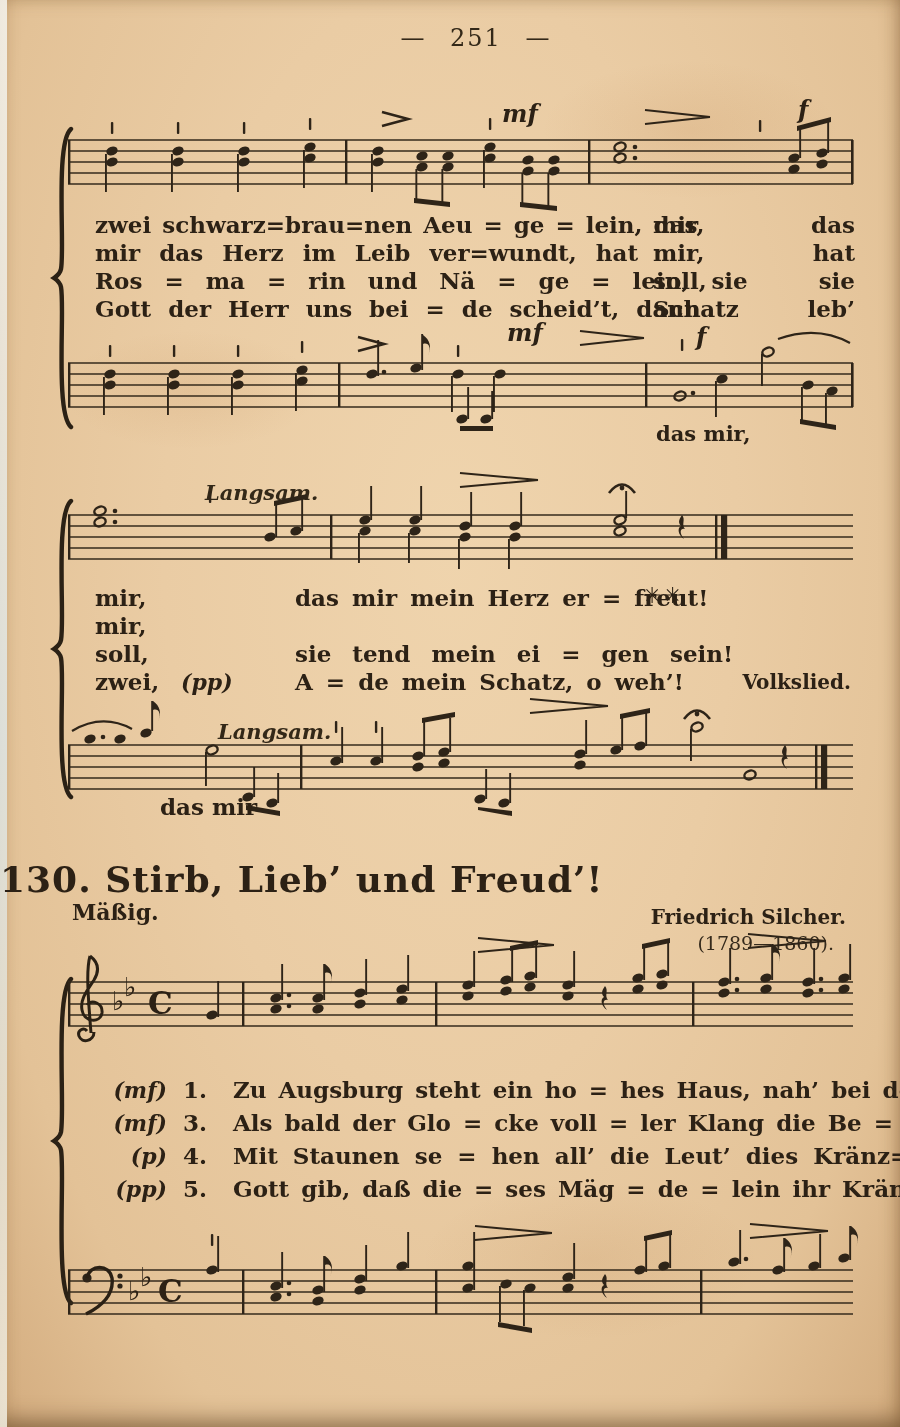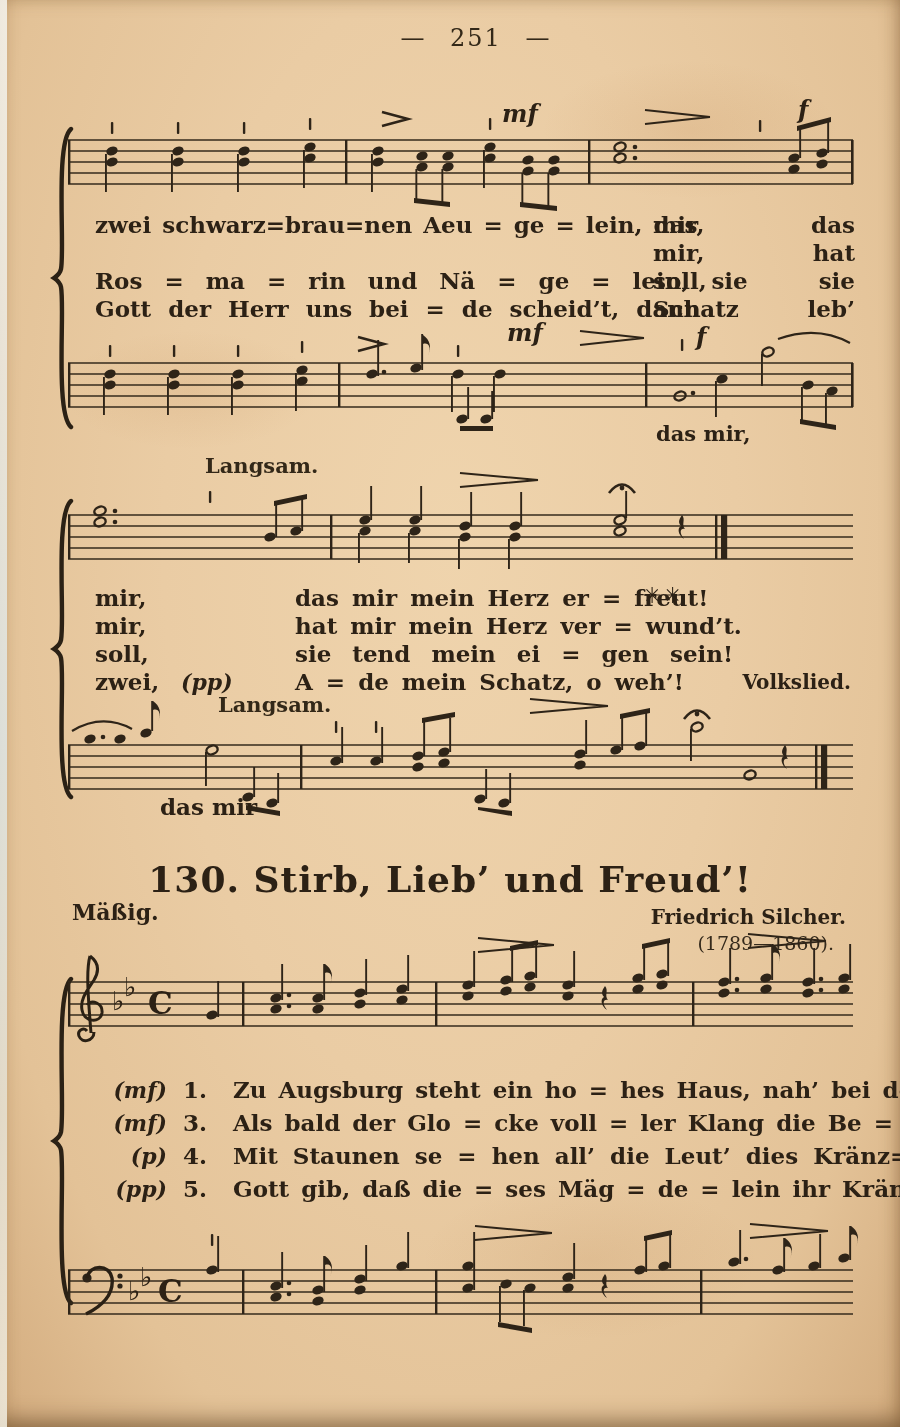--- a/index.html
+++ b/index.html
@@ -192,6 +192,7 @@
       <span class="s3">das</span>
     </div>
     <div class="lrow">
+      <span class="s1">mir das Herz im Leib ver=wundt, hat</span>
       <span class="s2">mir,</span>
       <span class="s3">hat</span>
     </div>

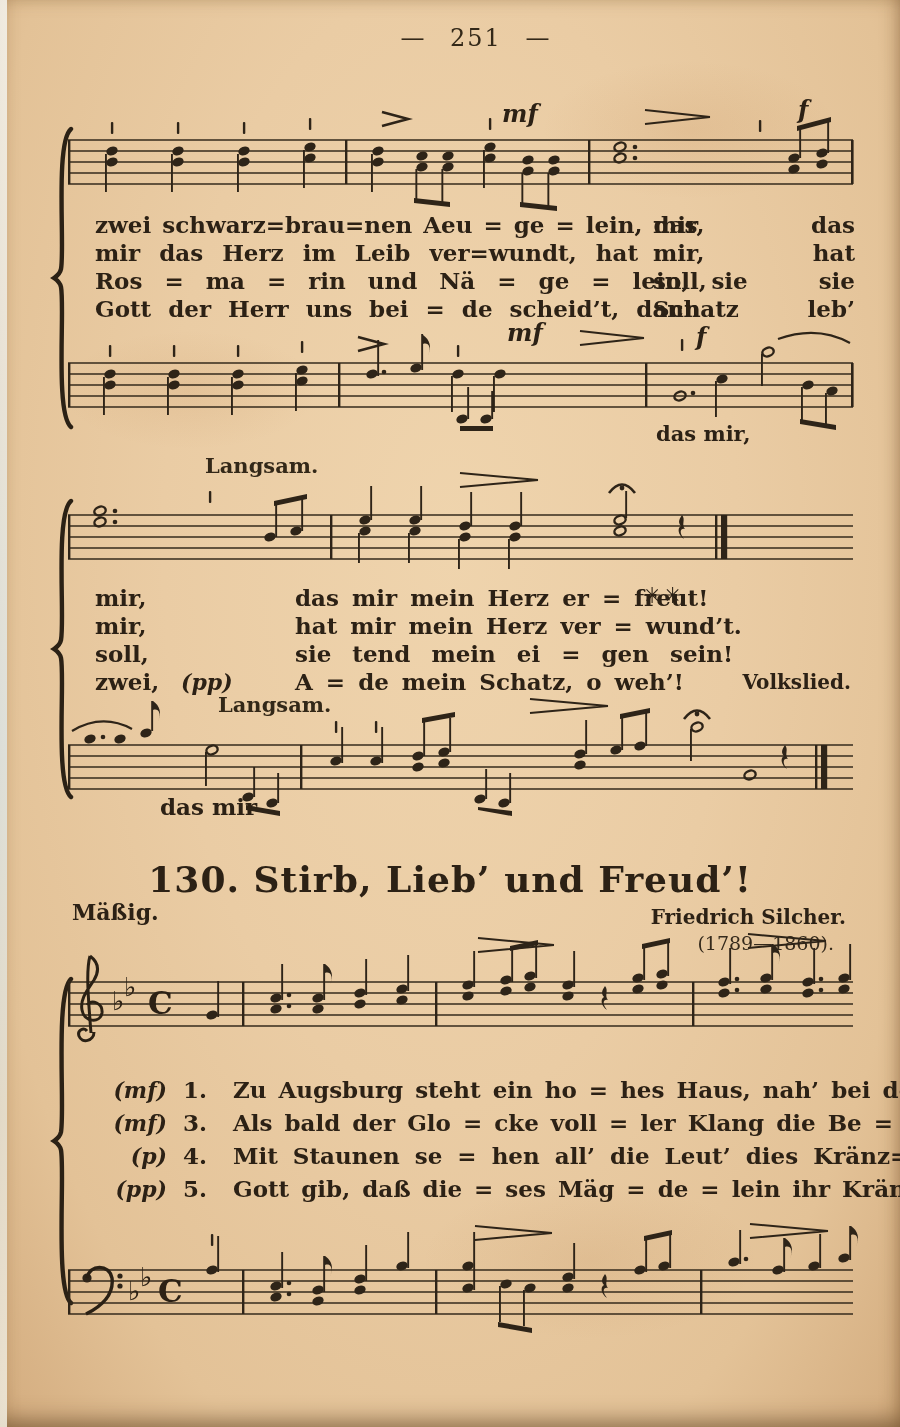--- a/index.html
+++ b/index.html
@@ -19,7 +19,7 @@
   .abs{position:absolute;}
   .fr{font-weight:bold;color:#2c2115;}
   .pageno{left:0;top:24px;width:100%;text-align:center;font-size:24px;letter-spacing:2px;word-spacing:14px;color:#332818;padding-left:26px;}
-  .it{font-weight:bold;font-size:21px;color:#332818;}
+  .it{font-style:italic;font-weight:bold;font-size:21px;color:#332818;margin-top:27px;}
   
   .lblock{width:762px;}
   .lrow{position:relative;height:28px;font-size:23px;line-height:26px;}

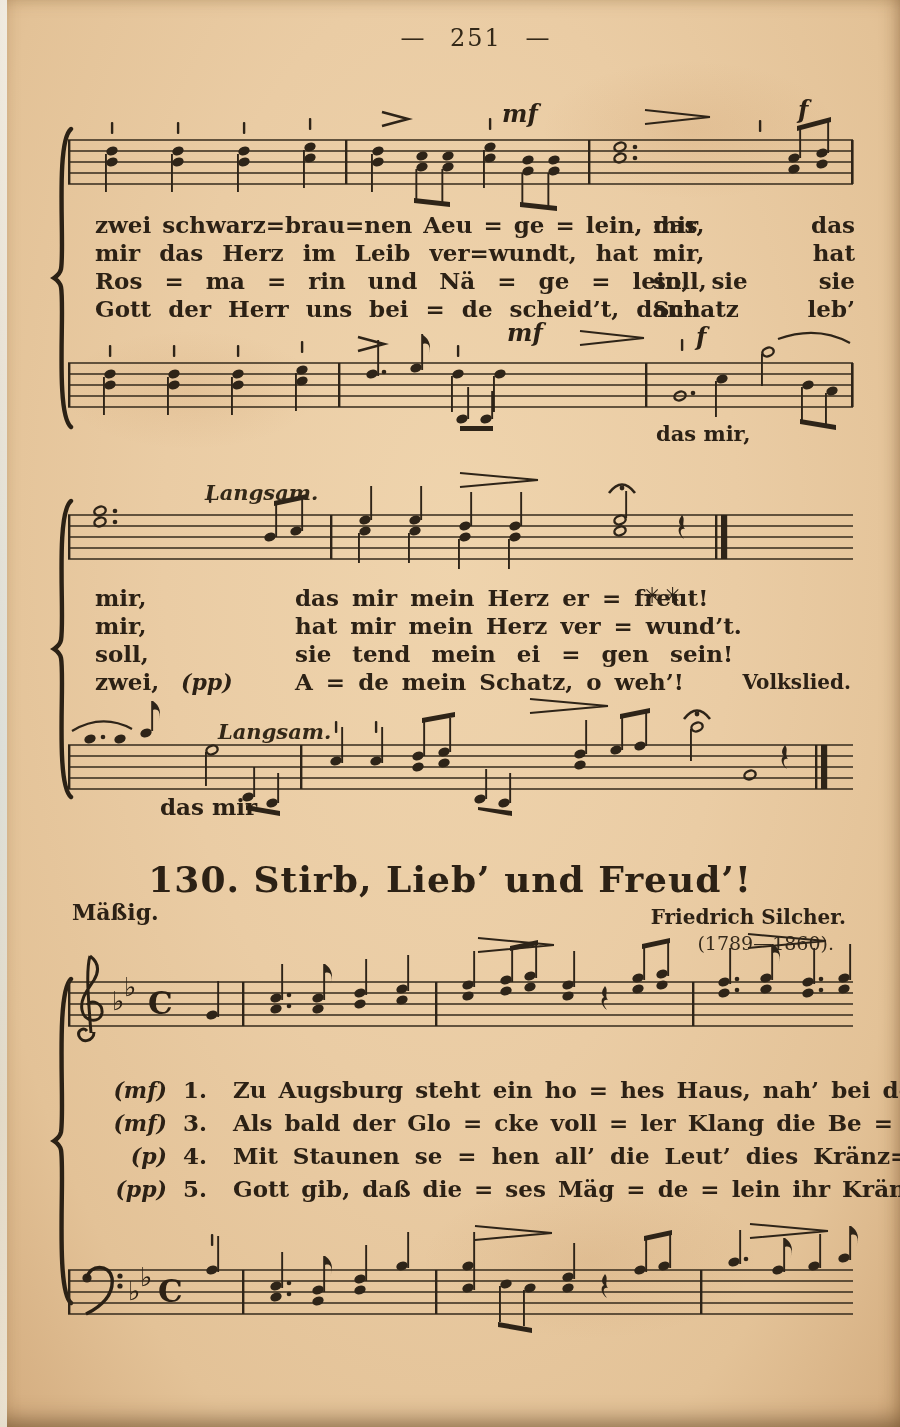--- a/index.html
+++ b/index.html
@@ -320,7 +320,6 @@
     </div>
     <div class="lrow">
       <span class="c1">mir,</span>
-      <span class="c2">hat mir mein Herz ver = wund’t.</span>
     </div>
     <div class="lrow">
       <span class="c1">soll,</span>

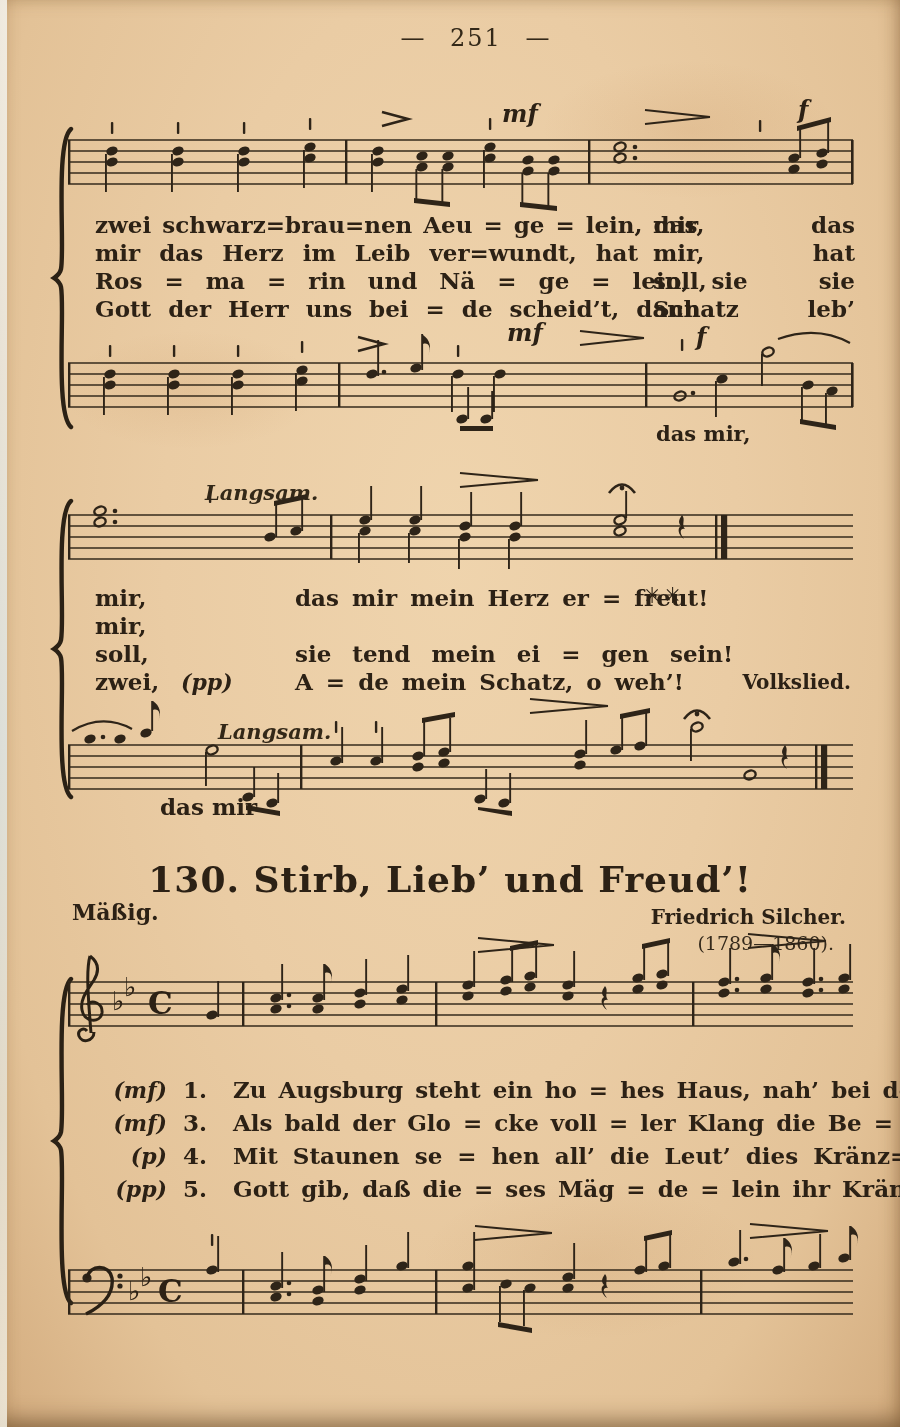--- a/index.html
+++ b/index.html
@@ -37,7 +37,7 @@
   .stars{position:absolute;left:548px;top:-2px;font-family:"DejaVu Sans",sans-serif;font-weight:bold;font-size:22px;letter-spacing:2px;}
   .attrib{position:absolute;right:6px;top:0;font-size:20px;}
   
-  .title{left:0;top:858px;width:100%;text-align:center;font-size:36px;letter-spacing:1px;}
+  .title{left:0;top:858px;width:100%;text-align:left;font-size:36px;letter-spacing:1px;}
   .tempo-new{left:72px;top:899px;font-size:22px;}
   .composer{right:54px;top:905px;font-size:20px;text-align:right;}
   .dates{right:66px;top:932px;font-size:19px;font-weight:normal;color:#352a1c;}

